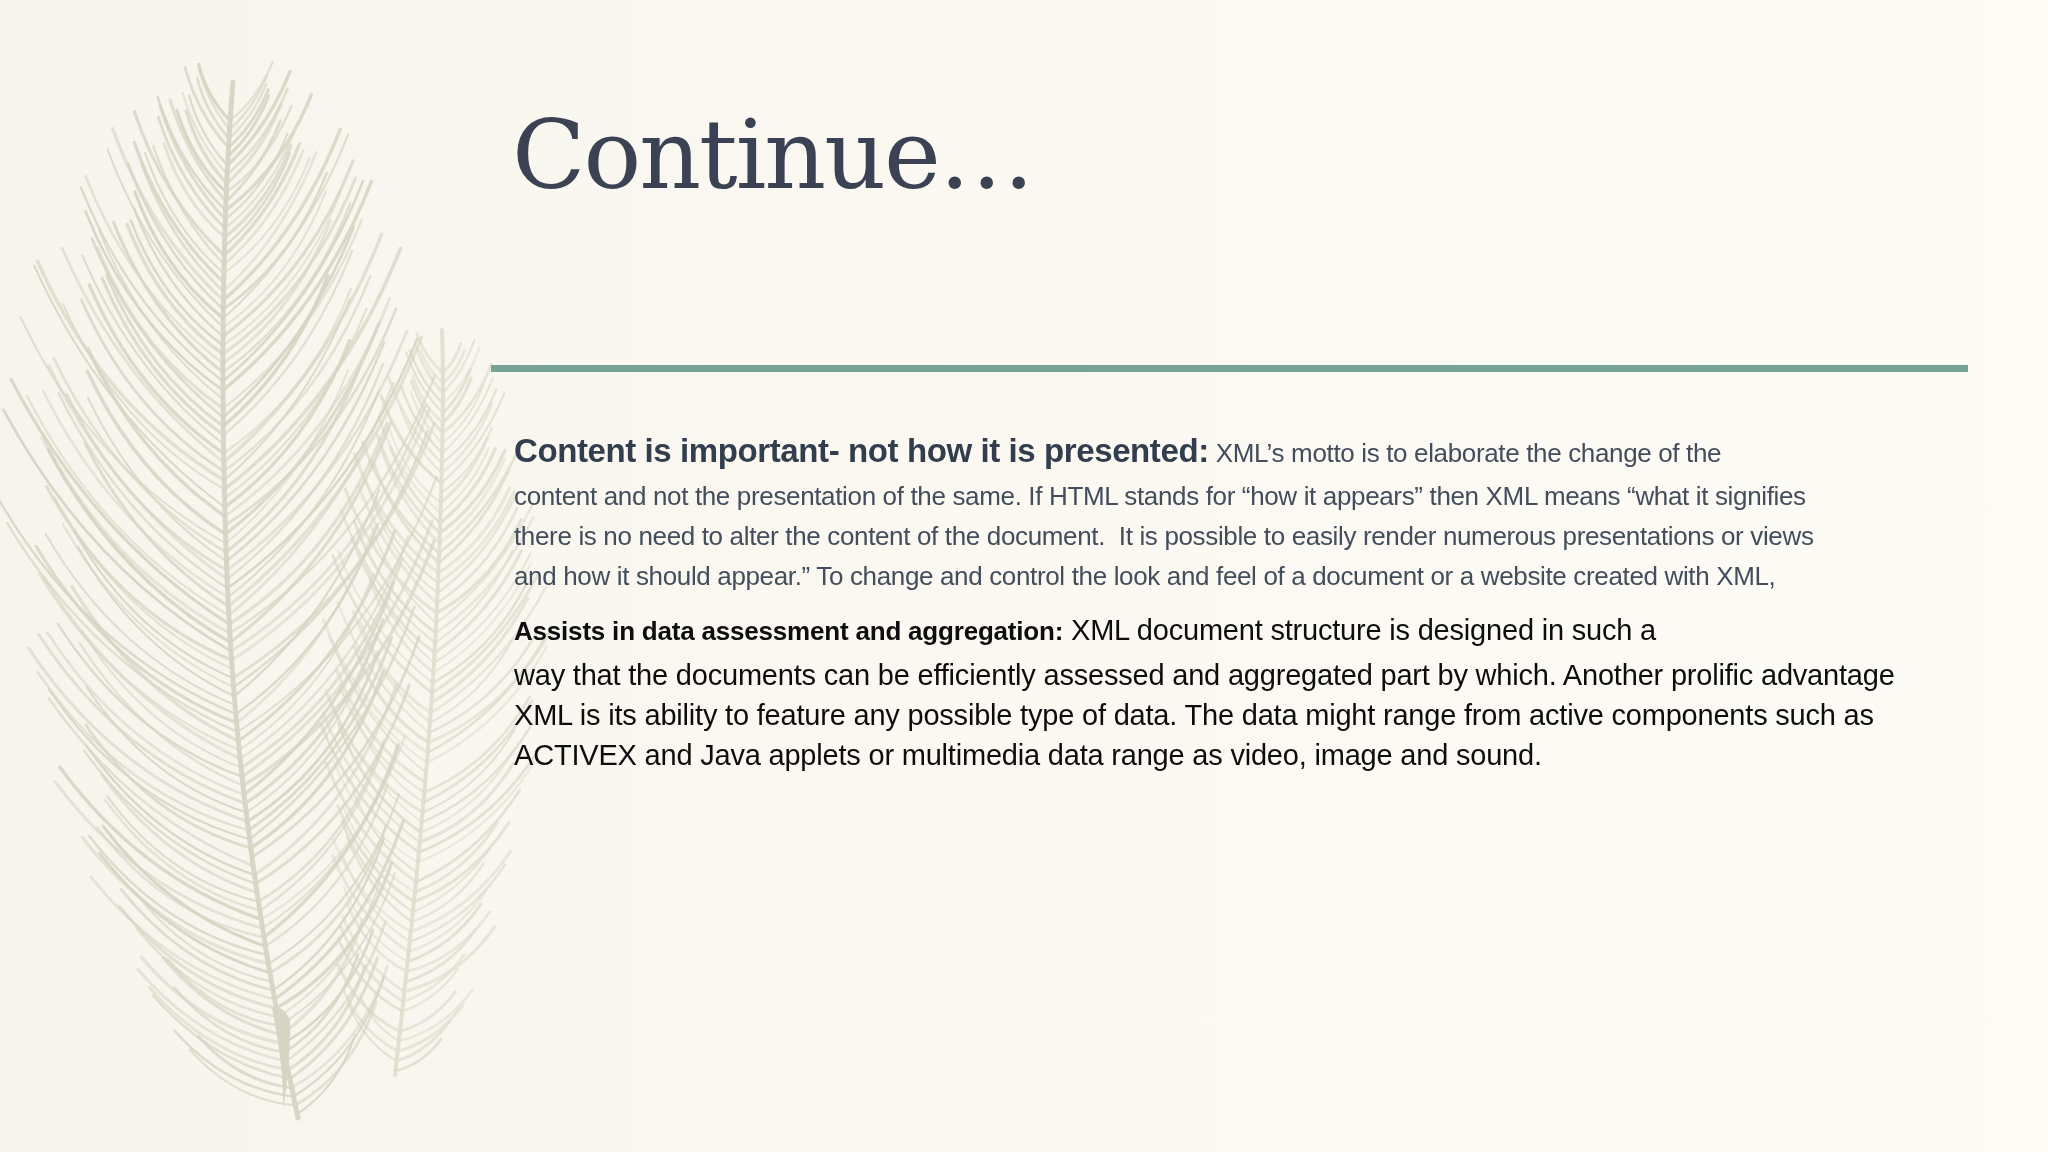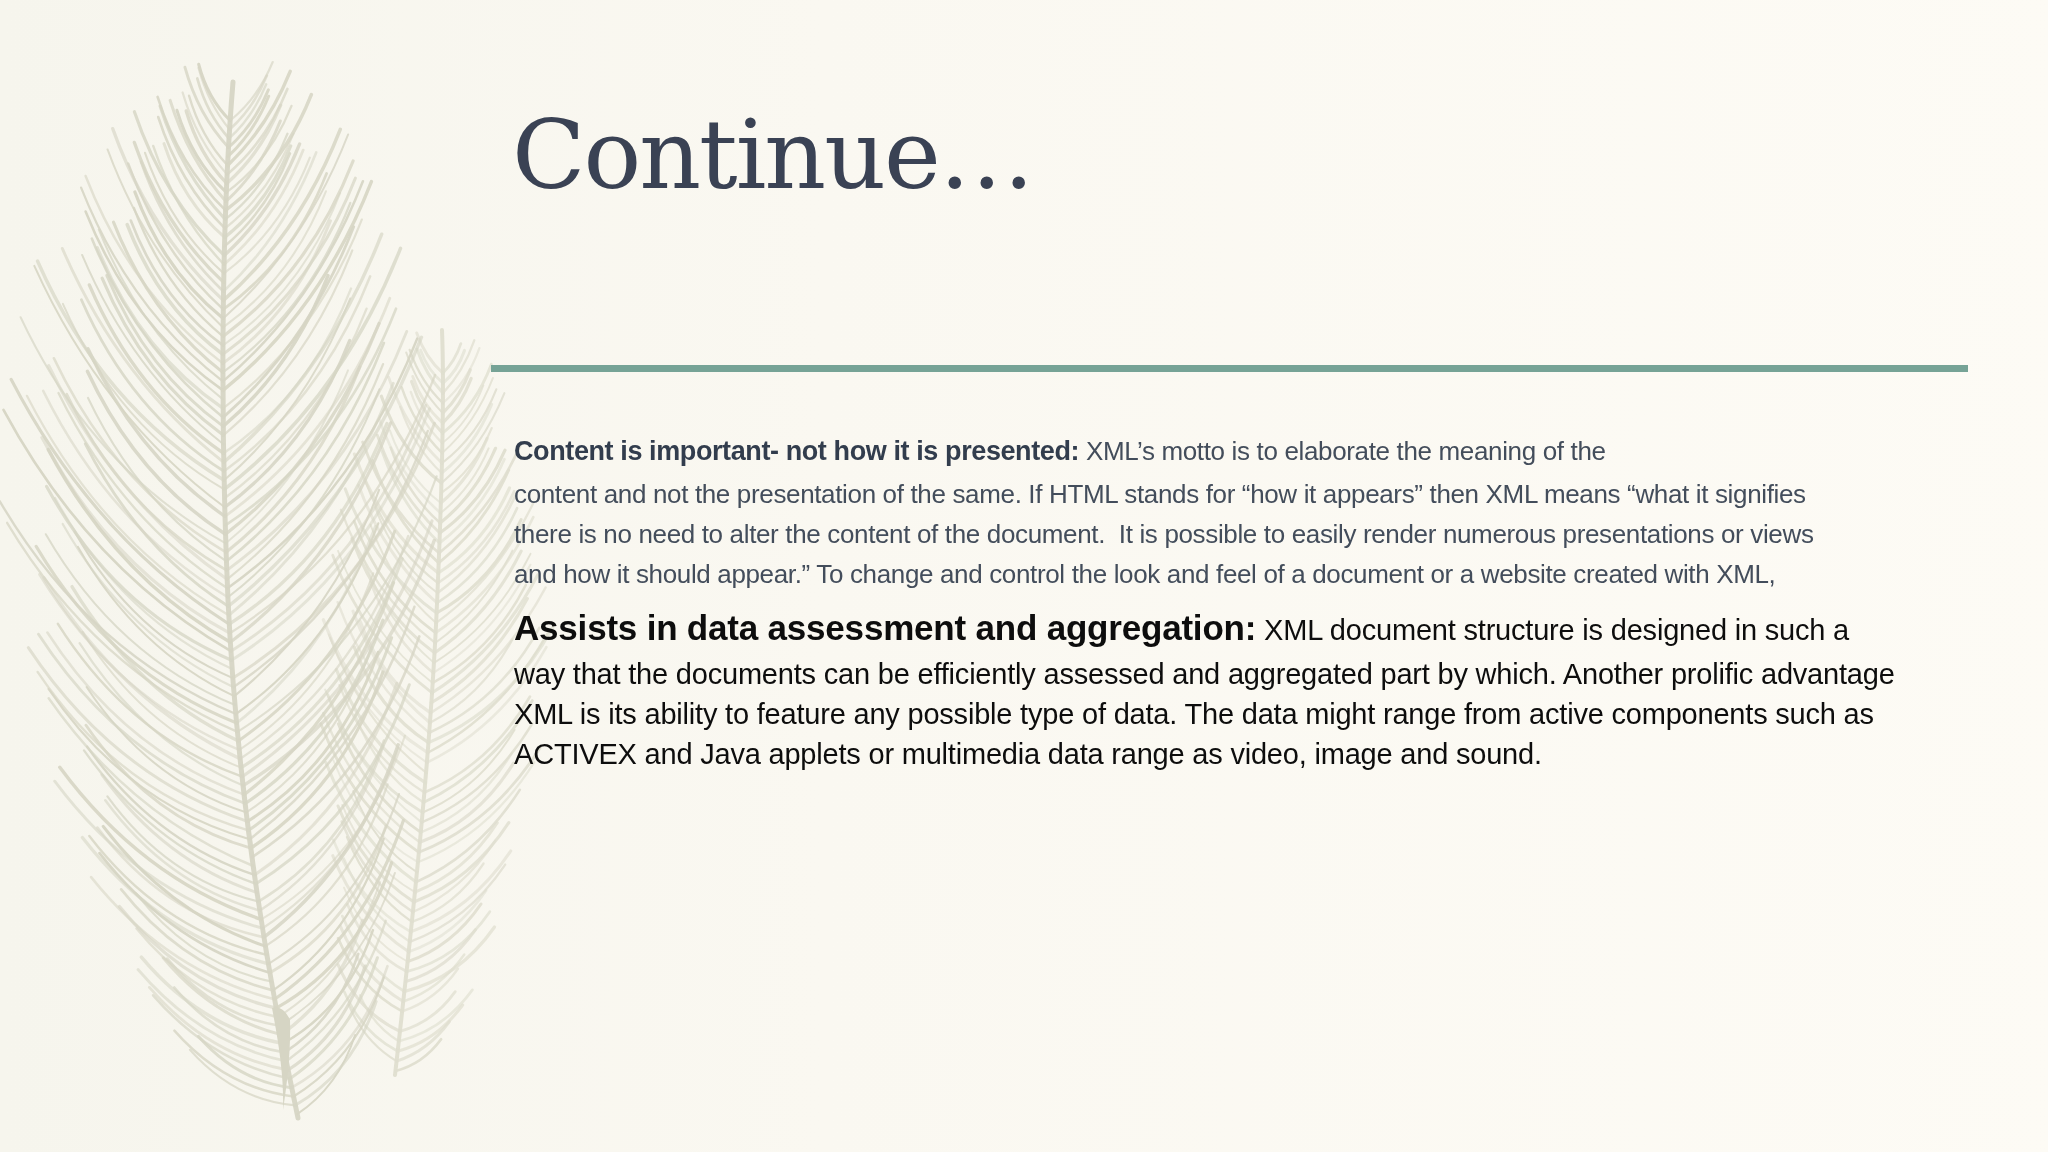--- a/index.html
+++ b/index.html
@@ -31,7 +31,7 @@
   }
   .p1 .line.first{line-height:46px;}
   .p1 .hrun{
-    font-size:27px;font-weight:700;letter-spacing:-0.4px;
+    font-size:33px;font-weight:700;letter-spacing:-0.4px;
     color:var(--paragraph1-heading-color,#323d4d);
   }
   .p2{margin-top:10px;}

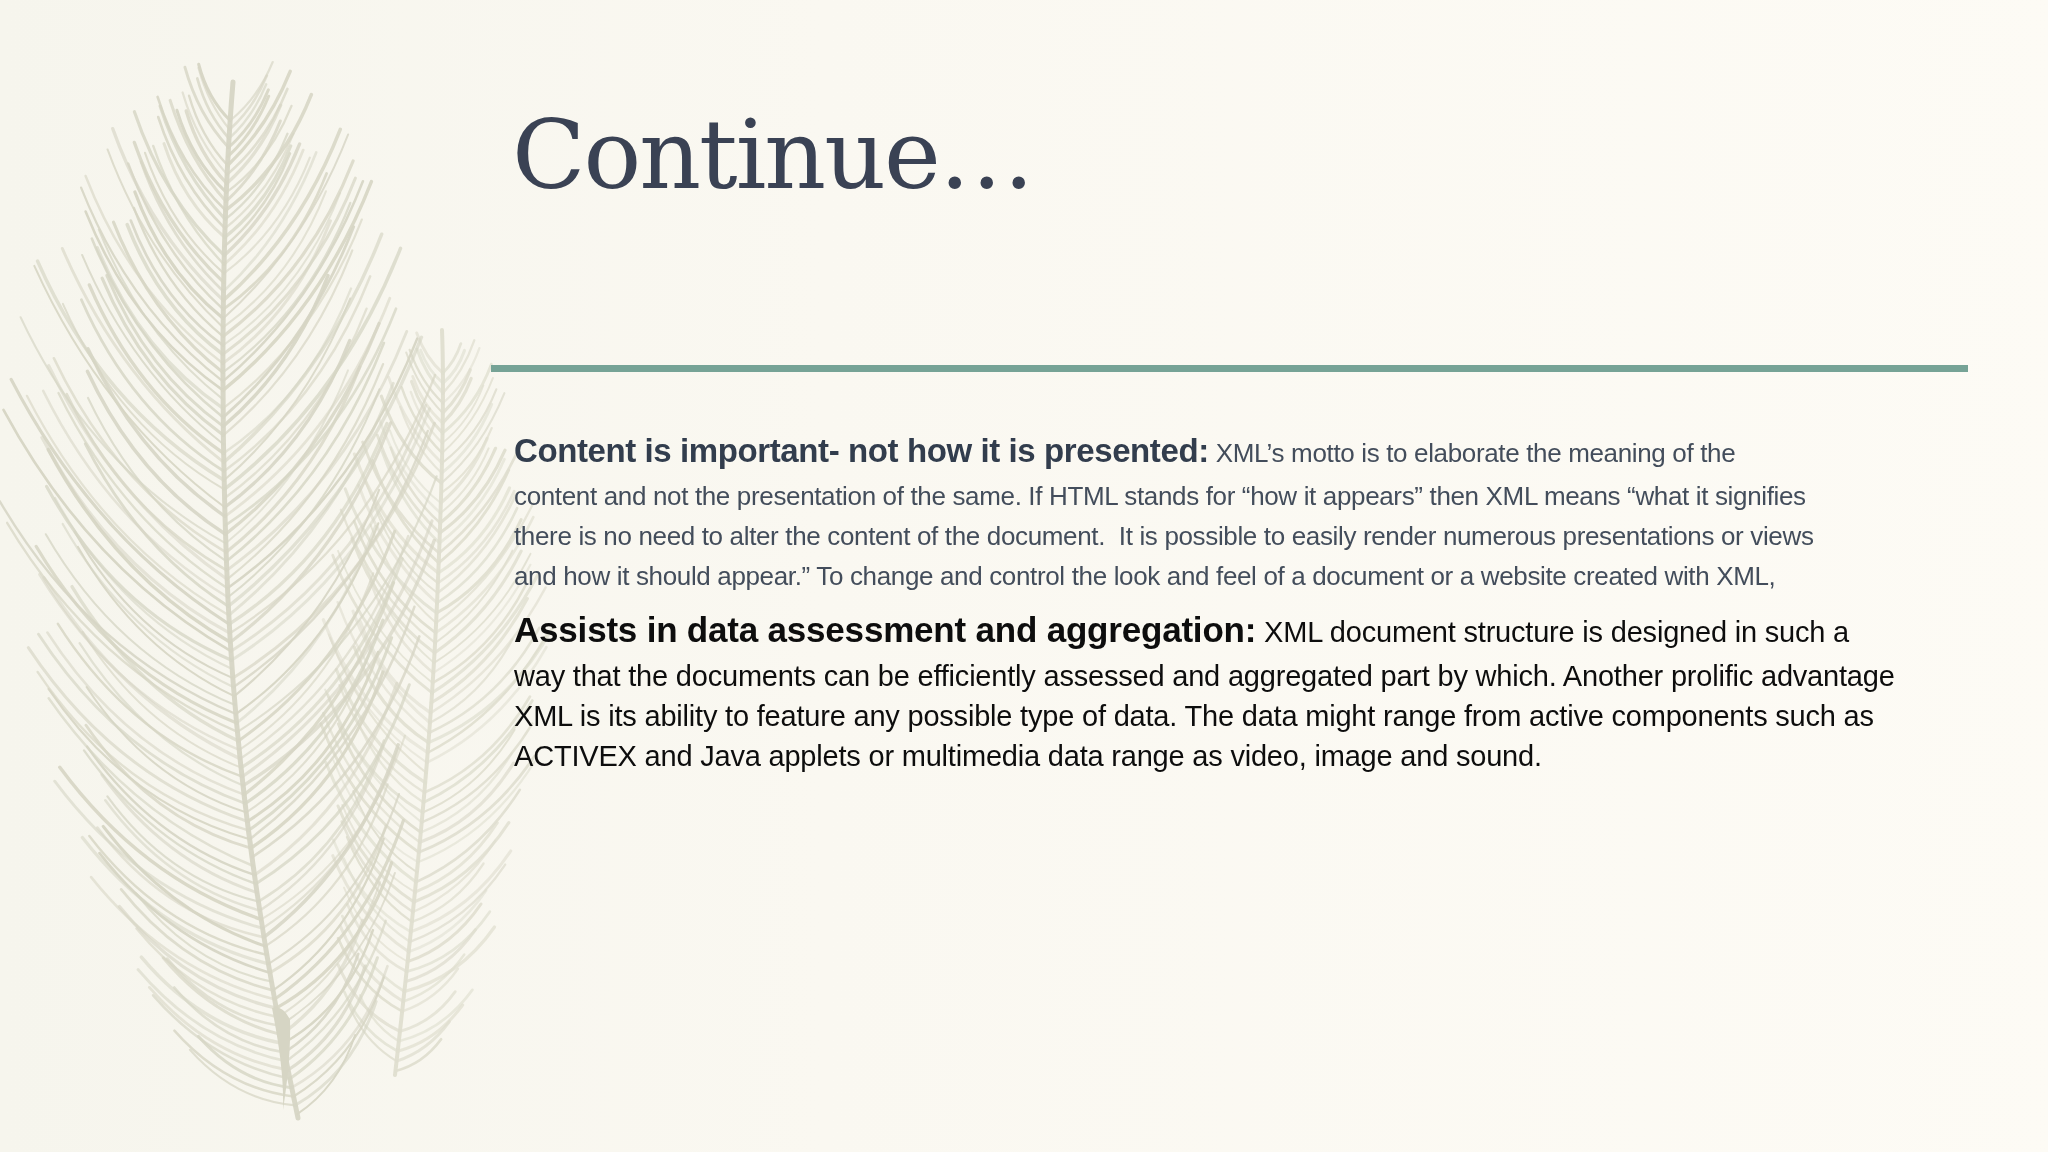--- a/index.html
+++ b/index.html
@@ -403,7 +403,7 @@
   <div class="text-block">
 
     <div class="para p1">
-      <div class="line first"><span class="hrun">Content is important- not how it is presented:</span> <span>XML’s motto is to elaborate the meaning of the</span></div>
+      <div class="line first"><span class="hrun">Content is important- not how it is presented:</span> <span>XML’s motto is to elaborate the change of the</span></div>
       <div class="line">content and not the presentation of the same. If HTML stands for “how it appears” then XML means “what it signifies</div>
       <div class="line">there is no need to alter the content of the document.  It is possible to easily render numerous presentations or views</div>
       <div class="line">and how it should appear.” To change and control the look and feel of a document or a website created with XML,</div>

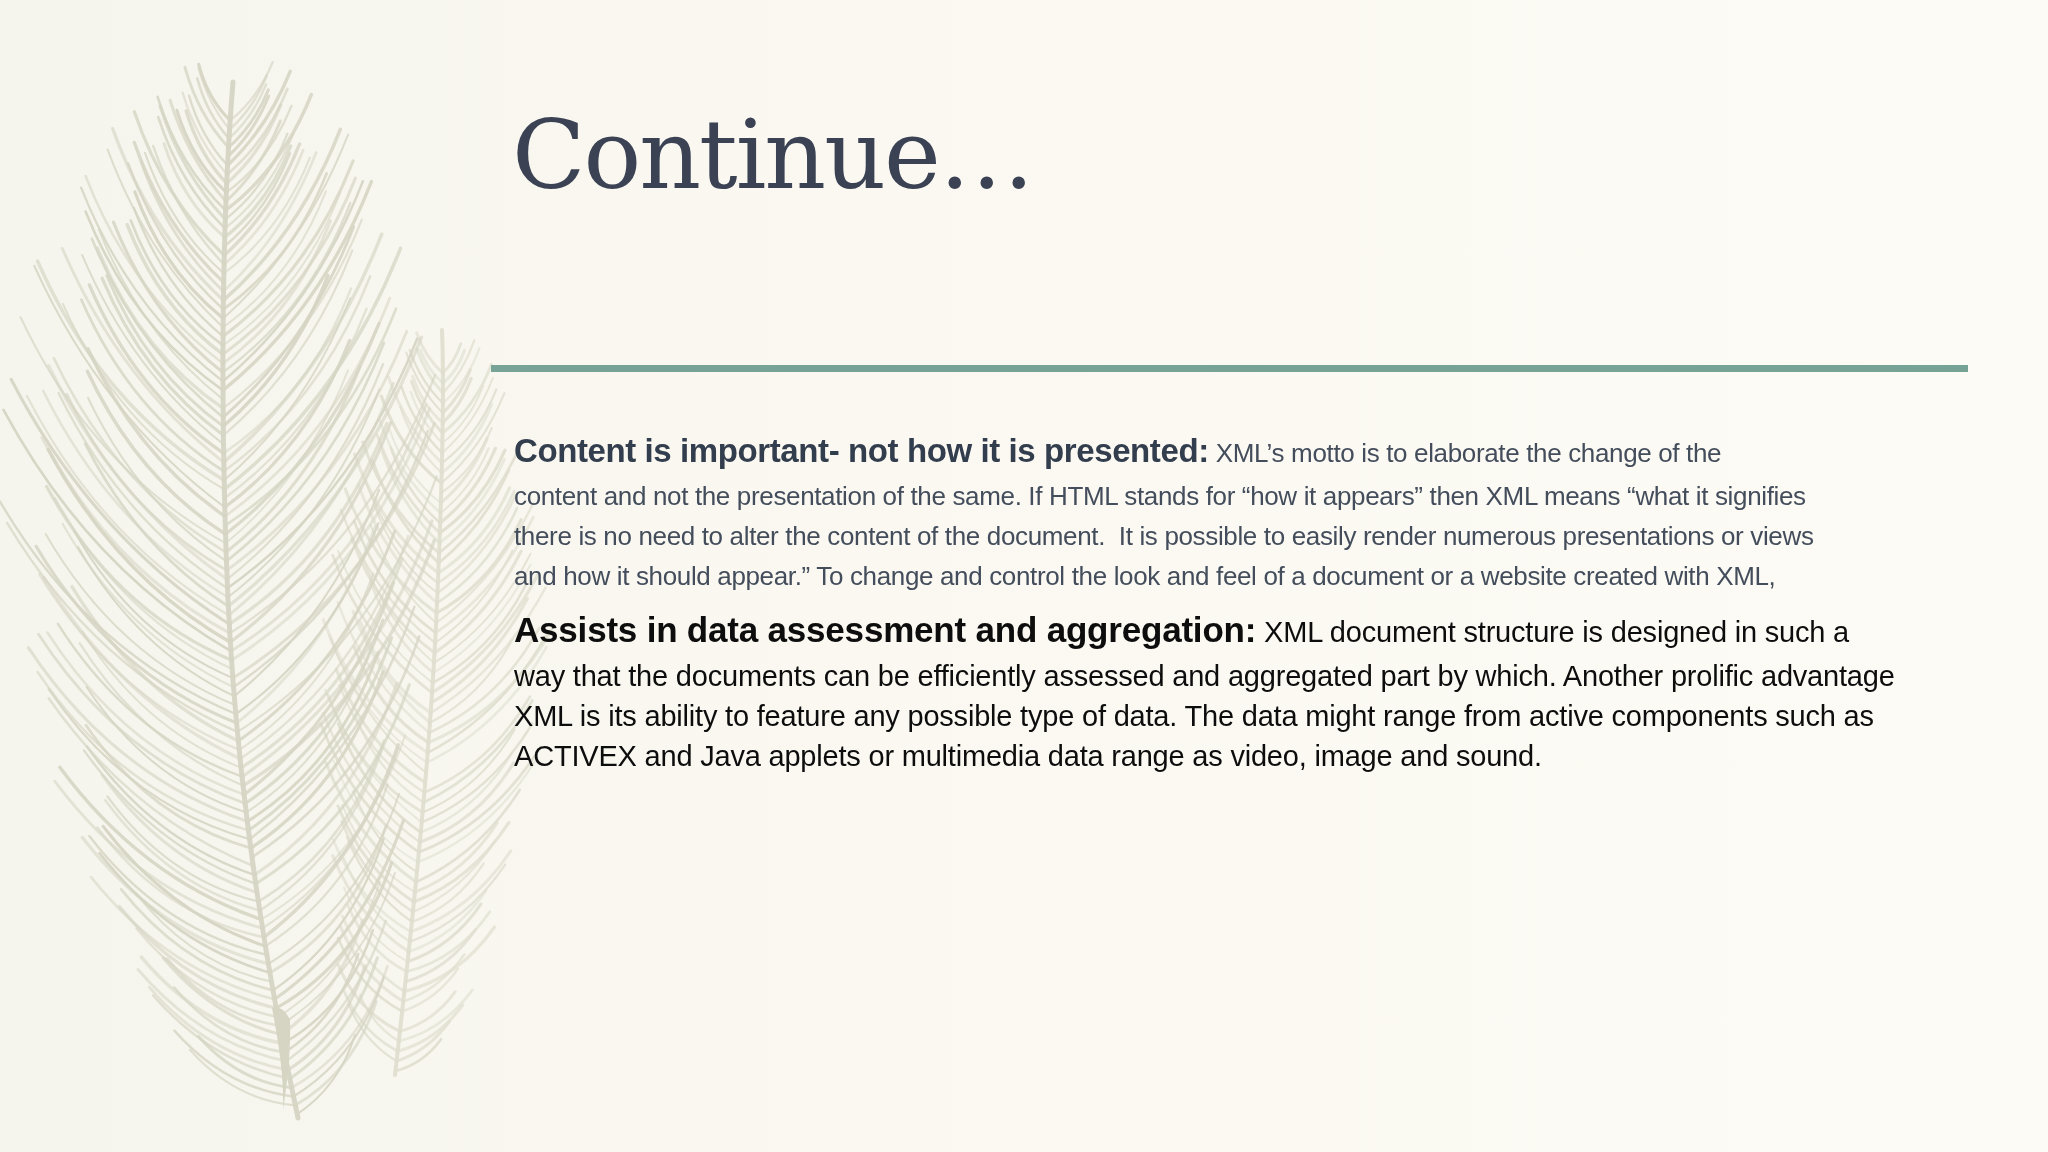--- a/index.html
+++ b/index.html
@@ -41,7 +41,7 @@
     color:var(--paragraph2-text-color,#0d0d0d);
   }
   .p2 .line.first{line-height:48px;}
-  .p2 .hrun{font-size:35px;font-weight:700;letter-spacing:-0.2px;}
+  .p2 .hrun{font-size:26px;font-weight:700;letter-spacing:-0.2px;}
 </style>
 </head>
 <body>

